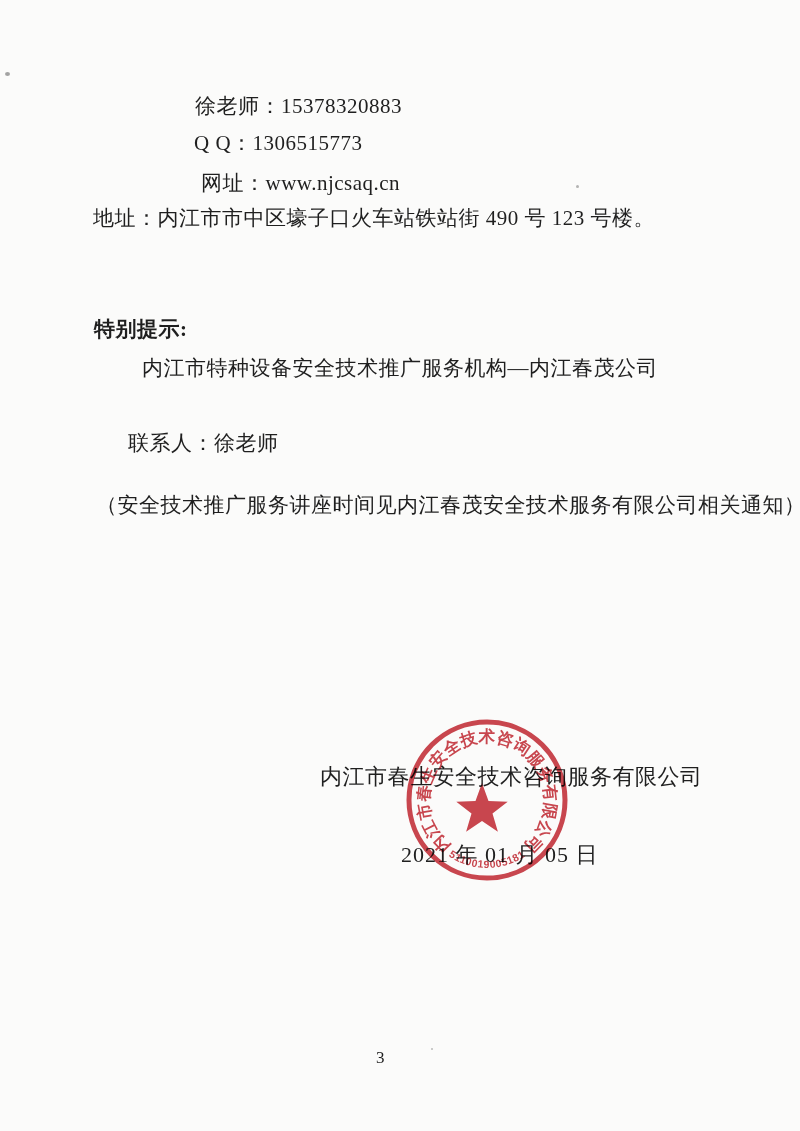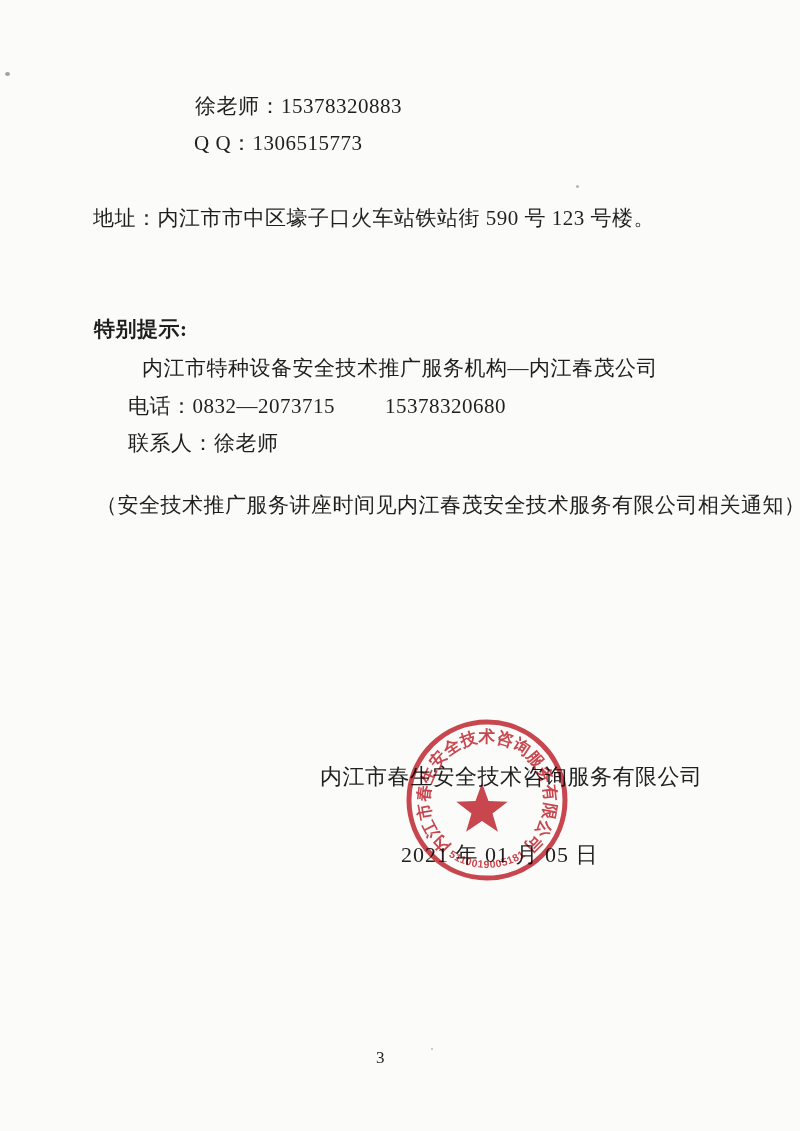--- a/index.html
+++ b/index.html
@@ -81,6 +81,7 @@
 
   <div class="line l-teacher">徐老师：15378320883</div>
   <div class="line l-qq">Q Q：1306515773</div>
+  <div class="line l-website">网址：www.njcsaq.cn</div>
   <div class="line l-address">地址：内江市市中区壕子口火车站铁站街 590 号 123 号楼。</div>
 
   <div class="line l-heading">特别提示:</div>

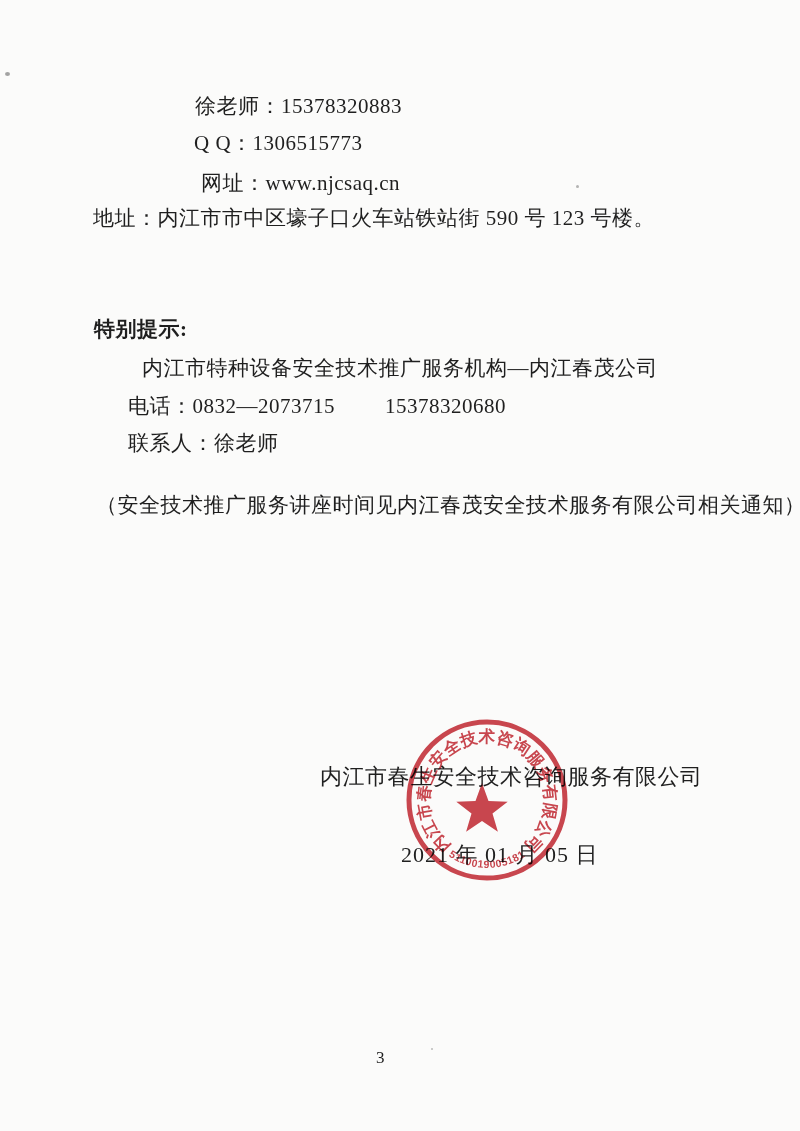--- a/index.html
+++ b/index.html
@@ -82,7 +82,7 @@
   <div class="line l-teacher">徐老师：15378320883</div>
   <div class="line l-qq">Q Q：1306515773</div>
   <div class="line l-website">网址：www.njcsaq.cn</div>
-  <div class="line l-address">地址：内江市市中区壕子口火车站铁站街 590 号 123 号楼。</div>
+  <div class="line l-address">地址：内江市市中区壕子口火车站铁站街 490 号 123 号楼。</div>
 
   <div class="line l-heading">特别提示:</div>
   <div class="line l-org">内江市特种设备安全技术推广服务机构—内江春茂公司</div>

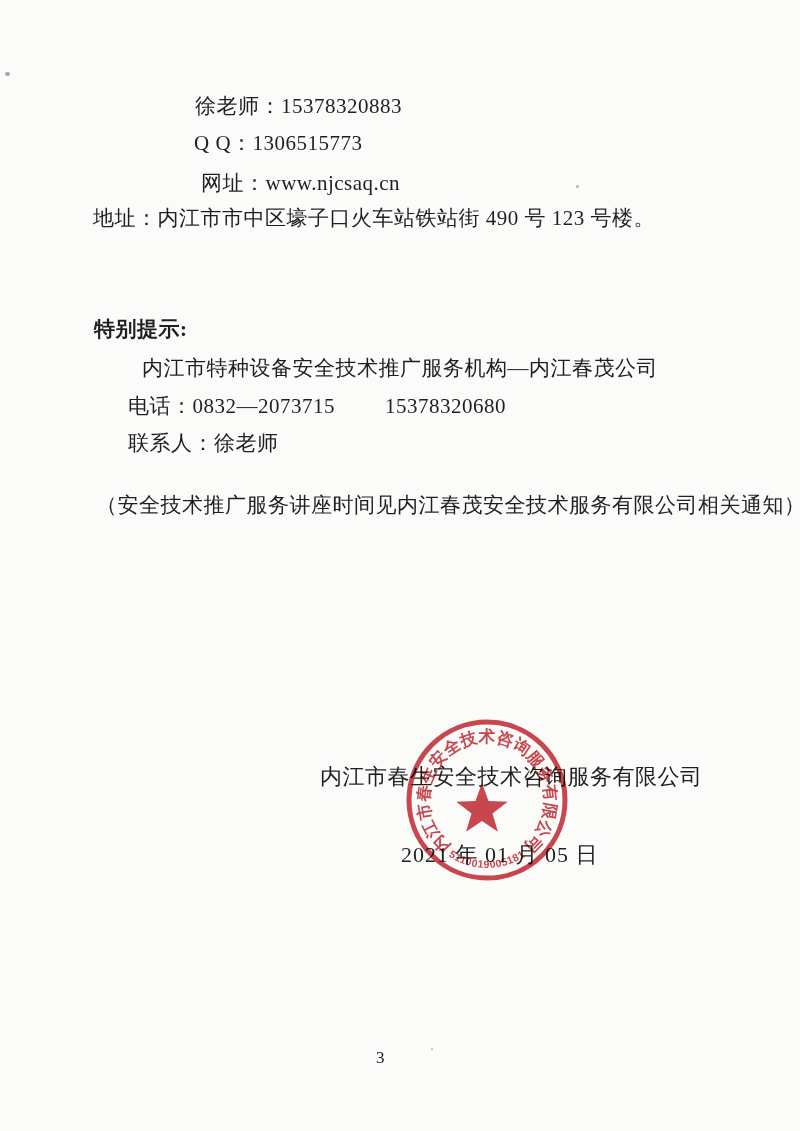--- a/index.html
+++ b/index.html
@@ -86,9 +86,6 @@
 
   <div class="line l-heading">特别提示:</div>
   <div class="line l-org">内江市特种设备安全技术推广服务机构—内江春茂公司</div>
-  <div class="line l-phone">
-    <span>电话：0832—2073715</span><span class="phone-alt">15378320680</span>
-  </div>
   <div class="line l-person">联系人：徐老师</div>
   <div class="line l-note">（安全技术推广服务讲座时间见内江春茂安全技术服务有限公司相关通知）</div>
 

